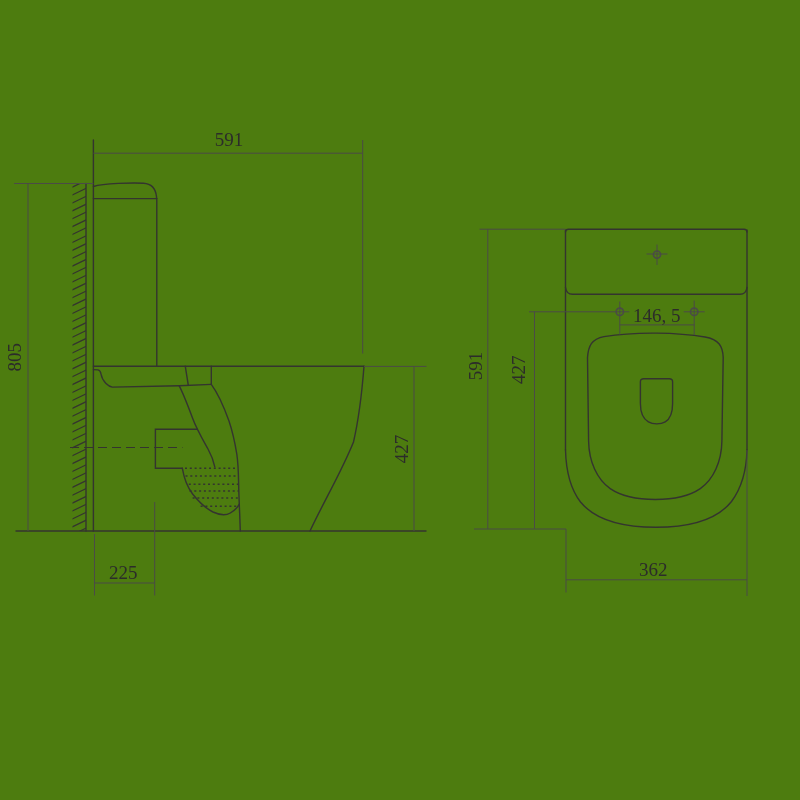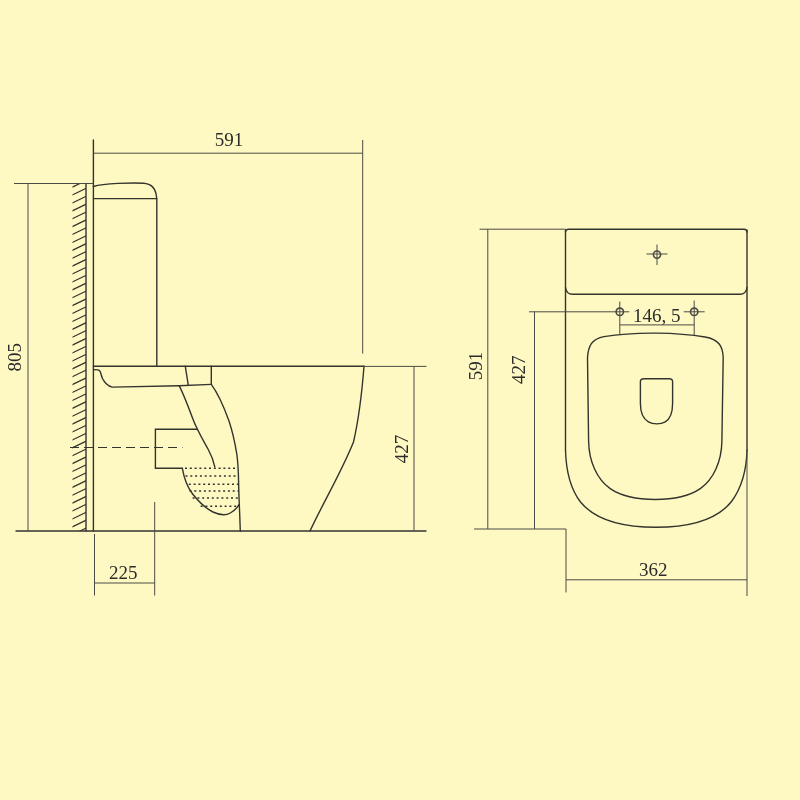--- a/index.html
+++ b/index.html
@@ -3,7 +3,7 @@
 <meta charset="utf-8">
 <style>
   html,body{margin:0;padding:0;background:#fcfbf8;}
-  .page{width:800px;height:800px;position:relative;background:#fef9c3;}
+  .page{width:800px;height:800px;position:relative;background:#4d7c0f;}
   svg{position:absolute;top:0;left:0;}
   text{font-family:"Liberation Serif", serif;fill:#2c2c2a;}
 </style>

